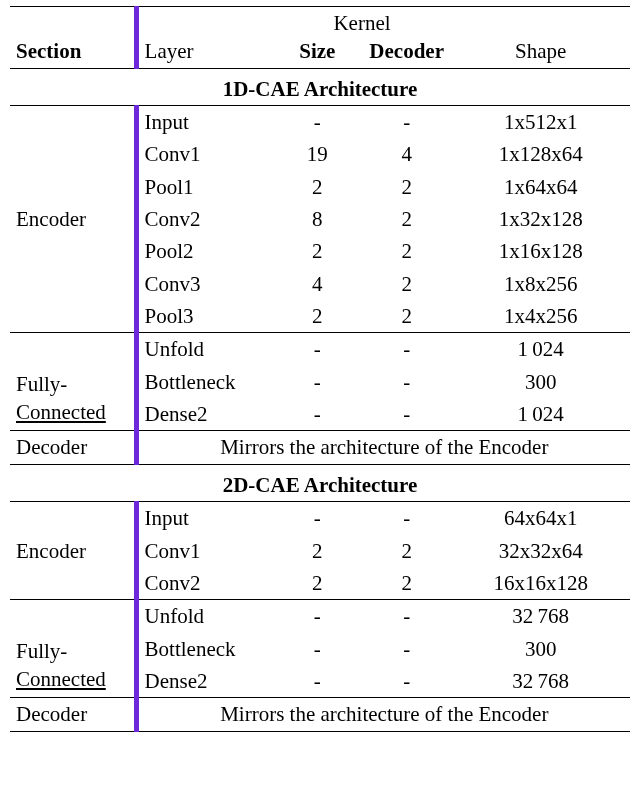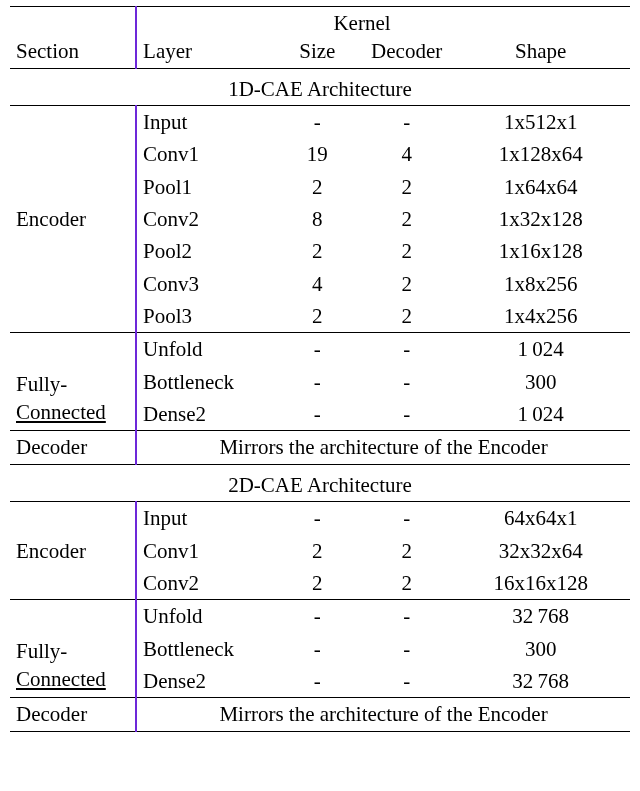--- a/index.html
+++ b/index.html
@@ -69,7 +69,7 @@
 
   <tbody>
         <tr class="hline-top">
-    <td rowspan="2" class="left" style="vertical-align:bottom;">Section</td>
+    <td rowspan="2" class="left" style="vertical-align:bottom;font-weight:bold;">Section</td>
     <td rowspan="2" class="left vline" style="vertical-align:bottom;">Layer</td>
     <td colspan="2" class="kernel-super">Kernel</td>
     <td rowspan="2" class="center" style="vertical-align:bottom;">Shape</td>

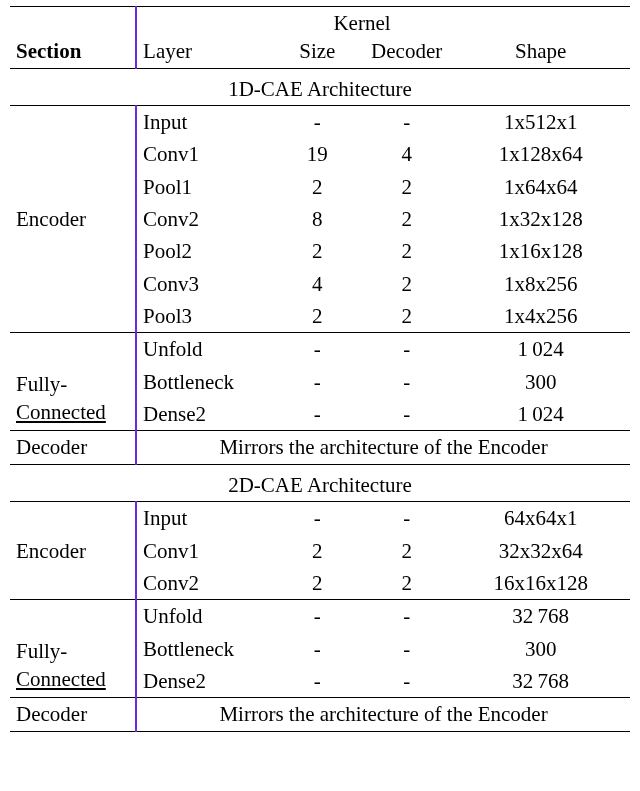--- a/index.html
+++ b/index.html
@@ -32,7 +32,7 @@
     font-weight: normal;
     line-height: 1.35;
   }
-  .vline { border-left: 2px solid #6d28d9; }
+  .vline { border-left: 5px solid #6d28d9; }
   .hline-top    { border-top: 1px solid #000; }
   .hline-bottom { border-bottom: 1px solid #000; }
 

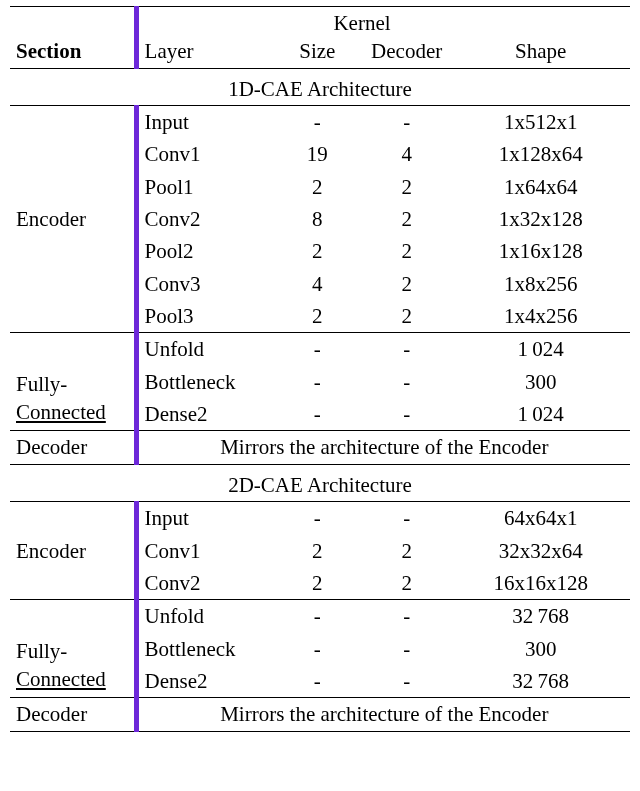--- a/index.html
+++ b/index.html
@@ -45,6 +45,7 @@
   }
   .header-sub td, .header-sub th {
     padding-top: 0;
+    font-weight: bold;
   }
   .arch-title td {
     text-align: center;

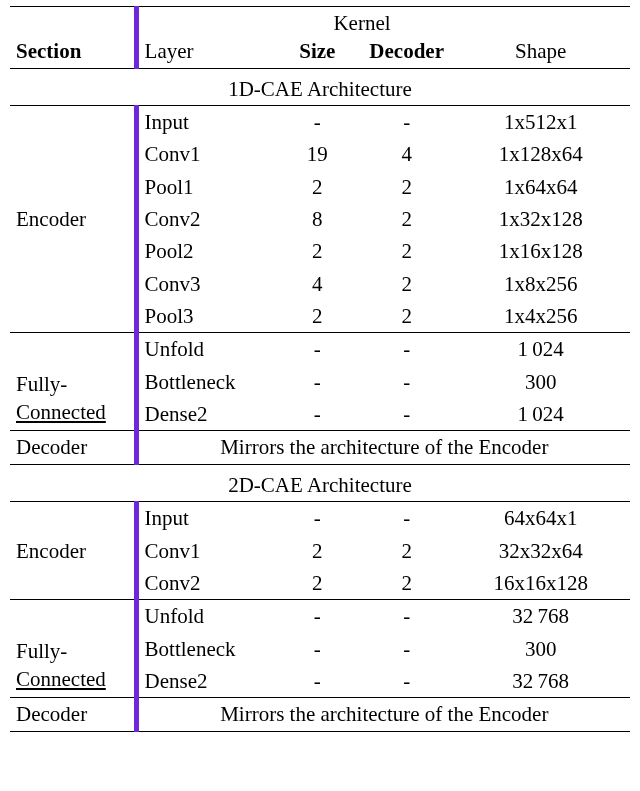--- a/index.html
+++ b/index.html
@@ -49,7 +49,7 @@
   }
   .arch-title td {
     text-align: center;
-    font-weight: normal;
+    font-weight: bold;
     padding-top: 6px;
   }
   .fc-top { vertical-align: bottom; padding-bottom: 0; }

